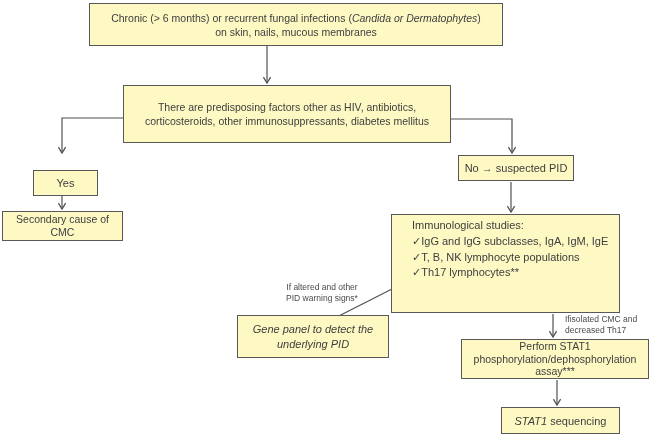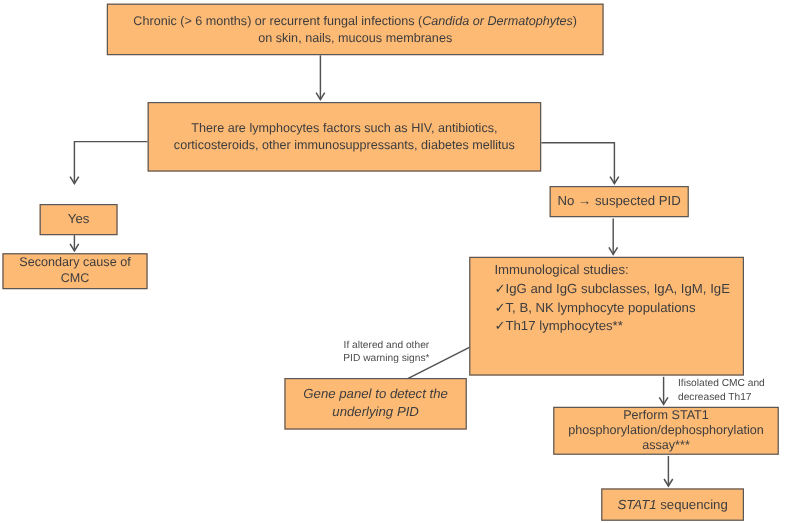--- a/index.html
+++ b/index.html
@@ -20,7 +20,7 @@
   }
   .node {
     position: absolute;
-    background: #fdba74;
+    background: #fef9c3;
     border: 1.5px solid #58585a;
     color: #3d3d3f;
     display: flex;

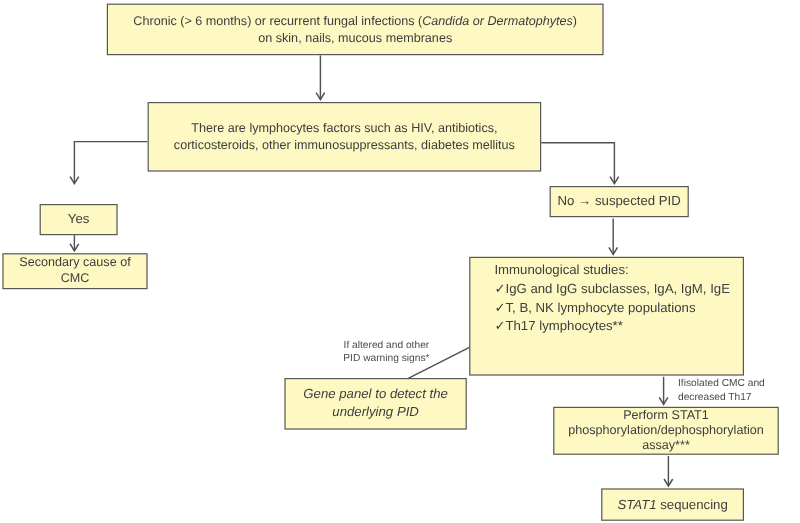--- a/index.html
+++ b/index.html
@@ -79,7 +79,7 @@
   </div>
 
   <div class="node node-predisposing">
-    <div class="ln">There are lymphocytes factors such as HIV, antibiotics,</div>
+    <div class="ln">There are predisposing factors other as HIV, antibiotics,</div>
     <div class="ln">corticosteroids, other immunosuppressants, diabetes mellitus</div>
   </div>
 

